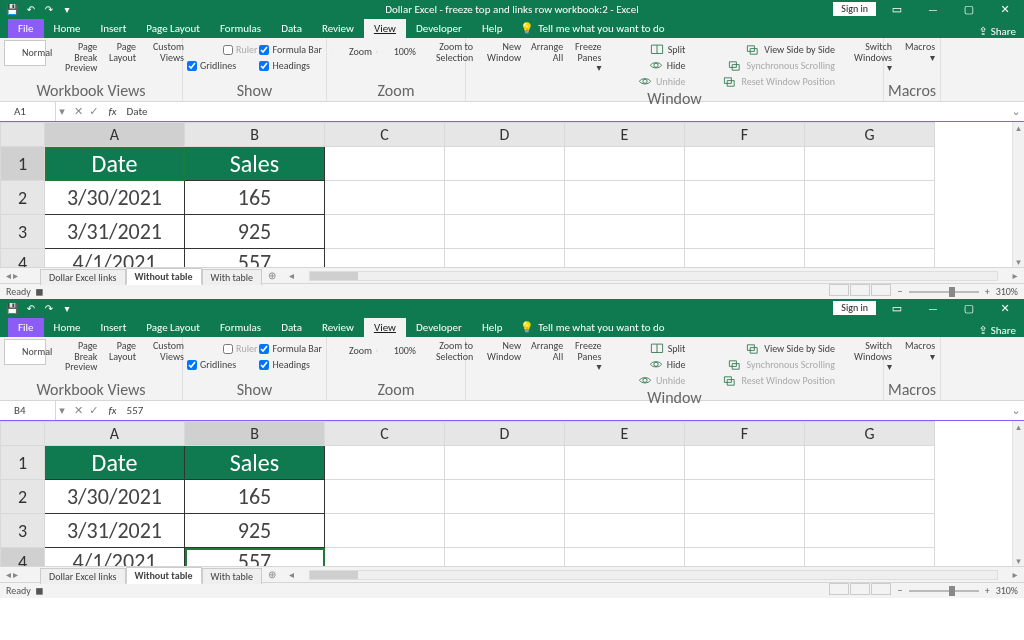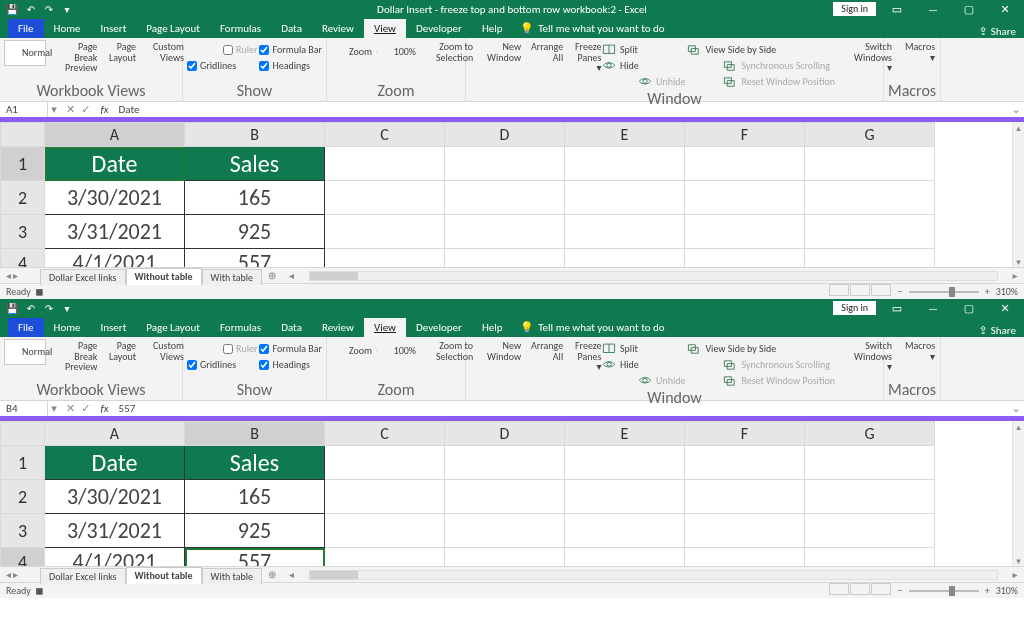--- a/index.html
+++ b/index.html
@@ -100,7 +100,7 @@
       <span class="qat-icon">↷</span>
       <span class="qat-icon">▾</span>
     </div>
-    <div class="title-center">Dollar Insert - freeze top and bottom row workbook:2  -  Excel</div>
+    <div class="title-center">Dollar Excel - freeze top and links row workbook:2  -  Excel</div>
     <div class="title-right">
       <span class="signin">Sign in</span>
       <span class="winbtn">▭</span>

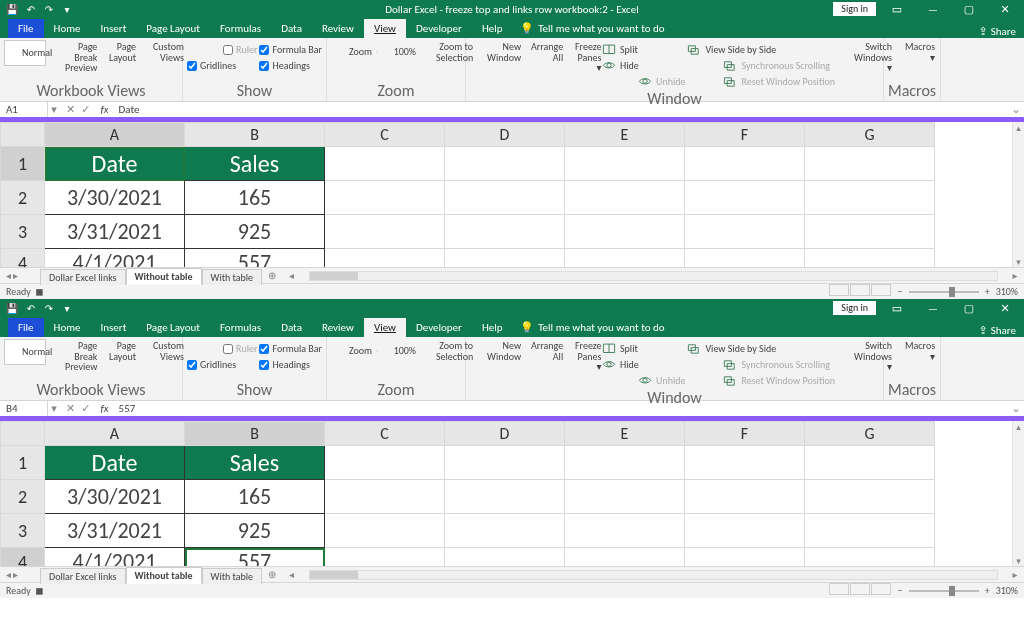--- a/index.html
+++ b/index.html
@@ -19,7 +19,7 @@
   
   .menubar { height:20px; display:flex; align-items:flex-end; color:#fff; font-size:11px; padding-left:8px; position:relative;}
   .menu-item { padding:3px 10px 3px 10px; cursor:pointer;}
-  .menu-item.file { background:#1d4ed8; }
+  .menu-item.file { background:#8b5cf6; }
   .menu-item.active { background:#f3f3f3; color:#1a1a1a;text-decoration:underline; }
   .tellme { display:flex; align-items:center; gap:4px; padding:3px 8px;}
   .share { position:absolute; right:8px; display:flex; align-items:center; gap:3px;}

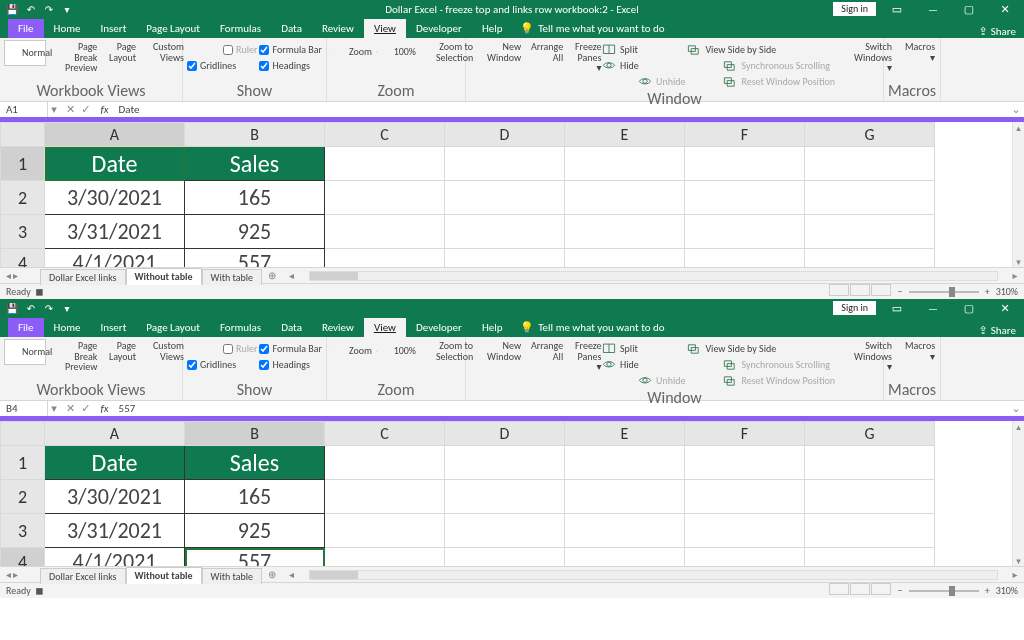--- a/index.html
+++ b/index.html
@@ -35,7 +35,7 @@
   .chkcol { display:flex; flex-direction:column; gap:3px; padding-top:3px;}
   .chk { display:flex; gap:3px; align-items:center; white-space:nowrap; text-align:left;}
   .chk input { width:10px; height:10px;}
-  .linecol { display:flex; flex-direction:column; gap:1px; padding-top:2px;}
+  .linecol { display:flex; flex-direction:column; gap:1px; padding-top:2px;align-items:flex-end;}
   .lineitem { display:flex; gap:4px; align-items:center; white-space:nowrap; text-align:left; height:15px;}
   .smic { width:14px; height:14px; display:inline-block;}
   .dim { color:#aaa;padding-left:36px; }

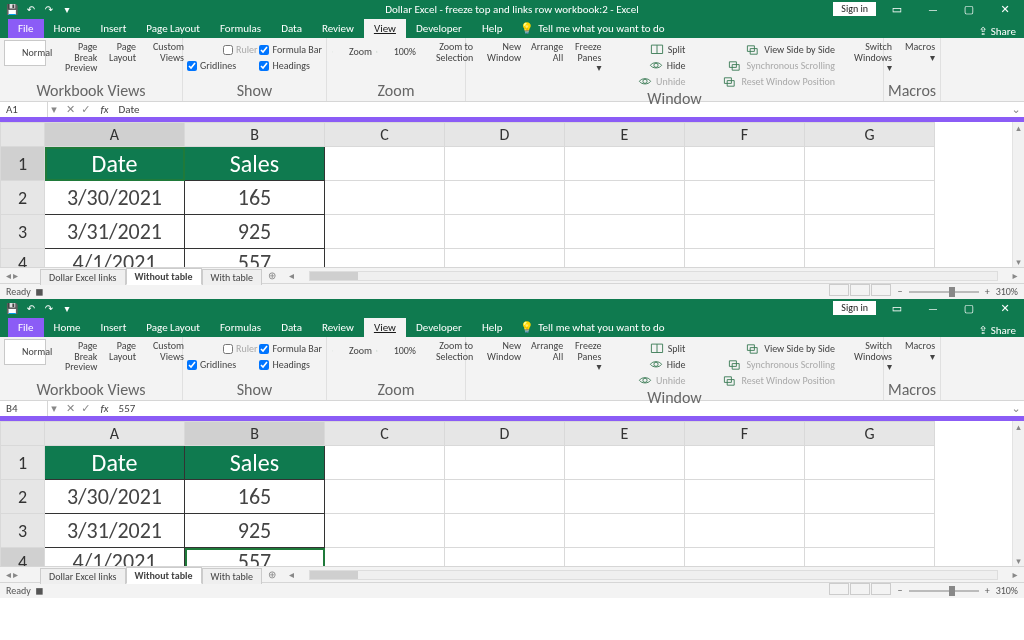--- a/index.html
+++ b/index.html
@@ -41,7 +41,7 @@
   .dim { color:#aaa;padding-left:36px; }
 
   
-  .fbar { height:20px; display:flex; align-items:center; border-bottom:5px solid #8b5cf6; font-size:11px;}
+  .fbar { height:20px; display:flex; align-items:center; border-bottom:1px solid #8b5cf6; font-size:11px;padding-left:8px;}
   .namebox { width:48px; border-right:1px solid #d6d6d6; padding-left:6px; height:100%; display:flex; align-items:center;}
   .fx-ctrls { display:flex; gap:6px; padding:0 6px; color:#888;}
   .fx-label { font-style:italic; padding:0 4px;}

